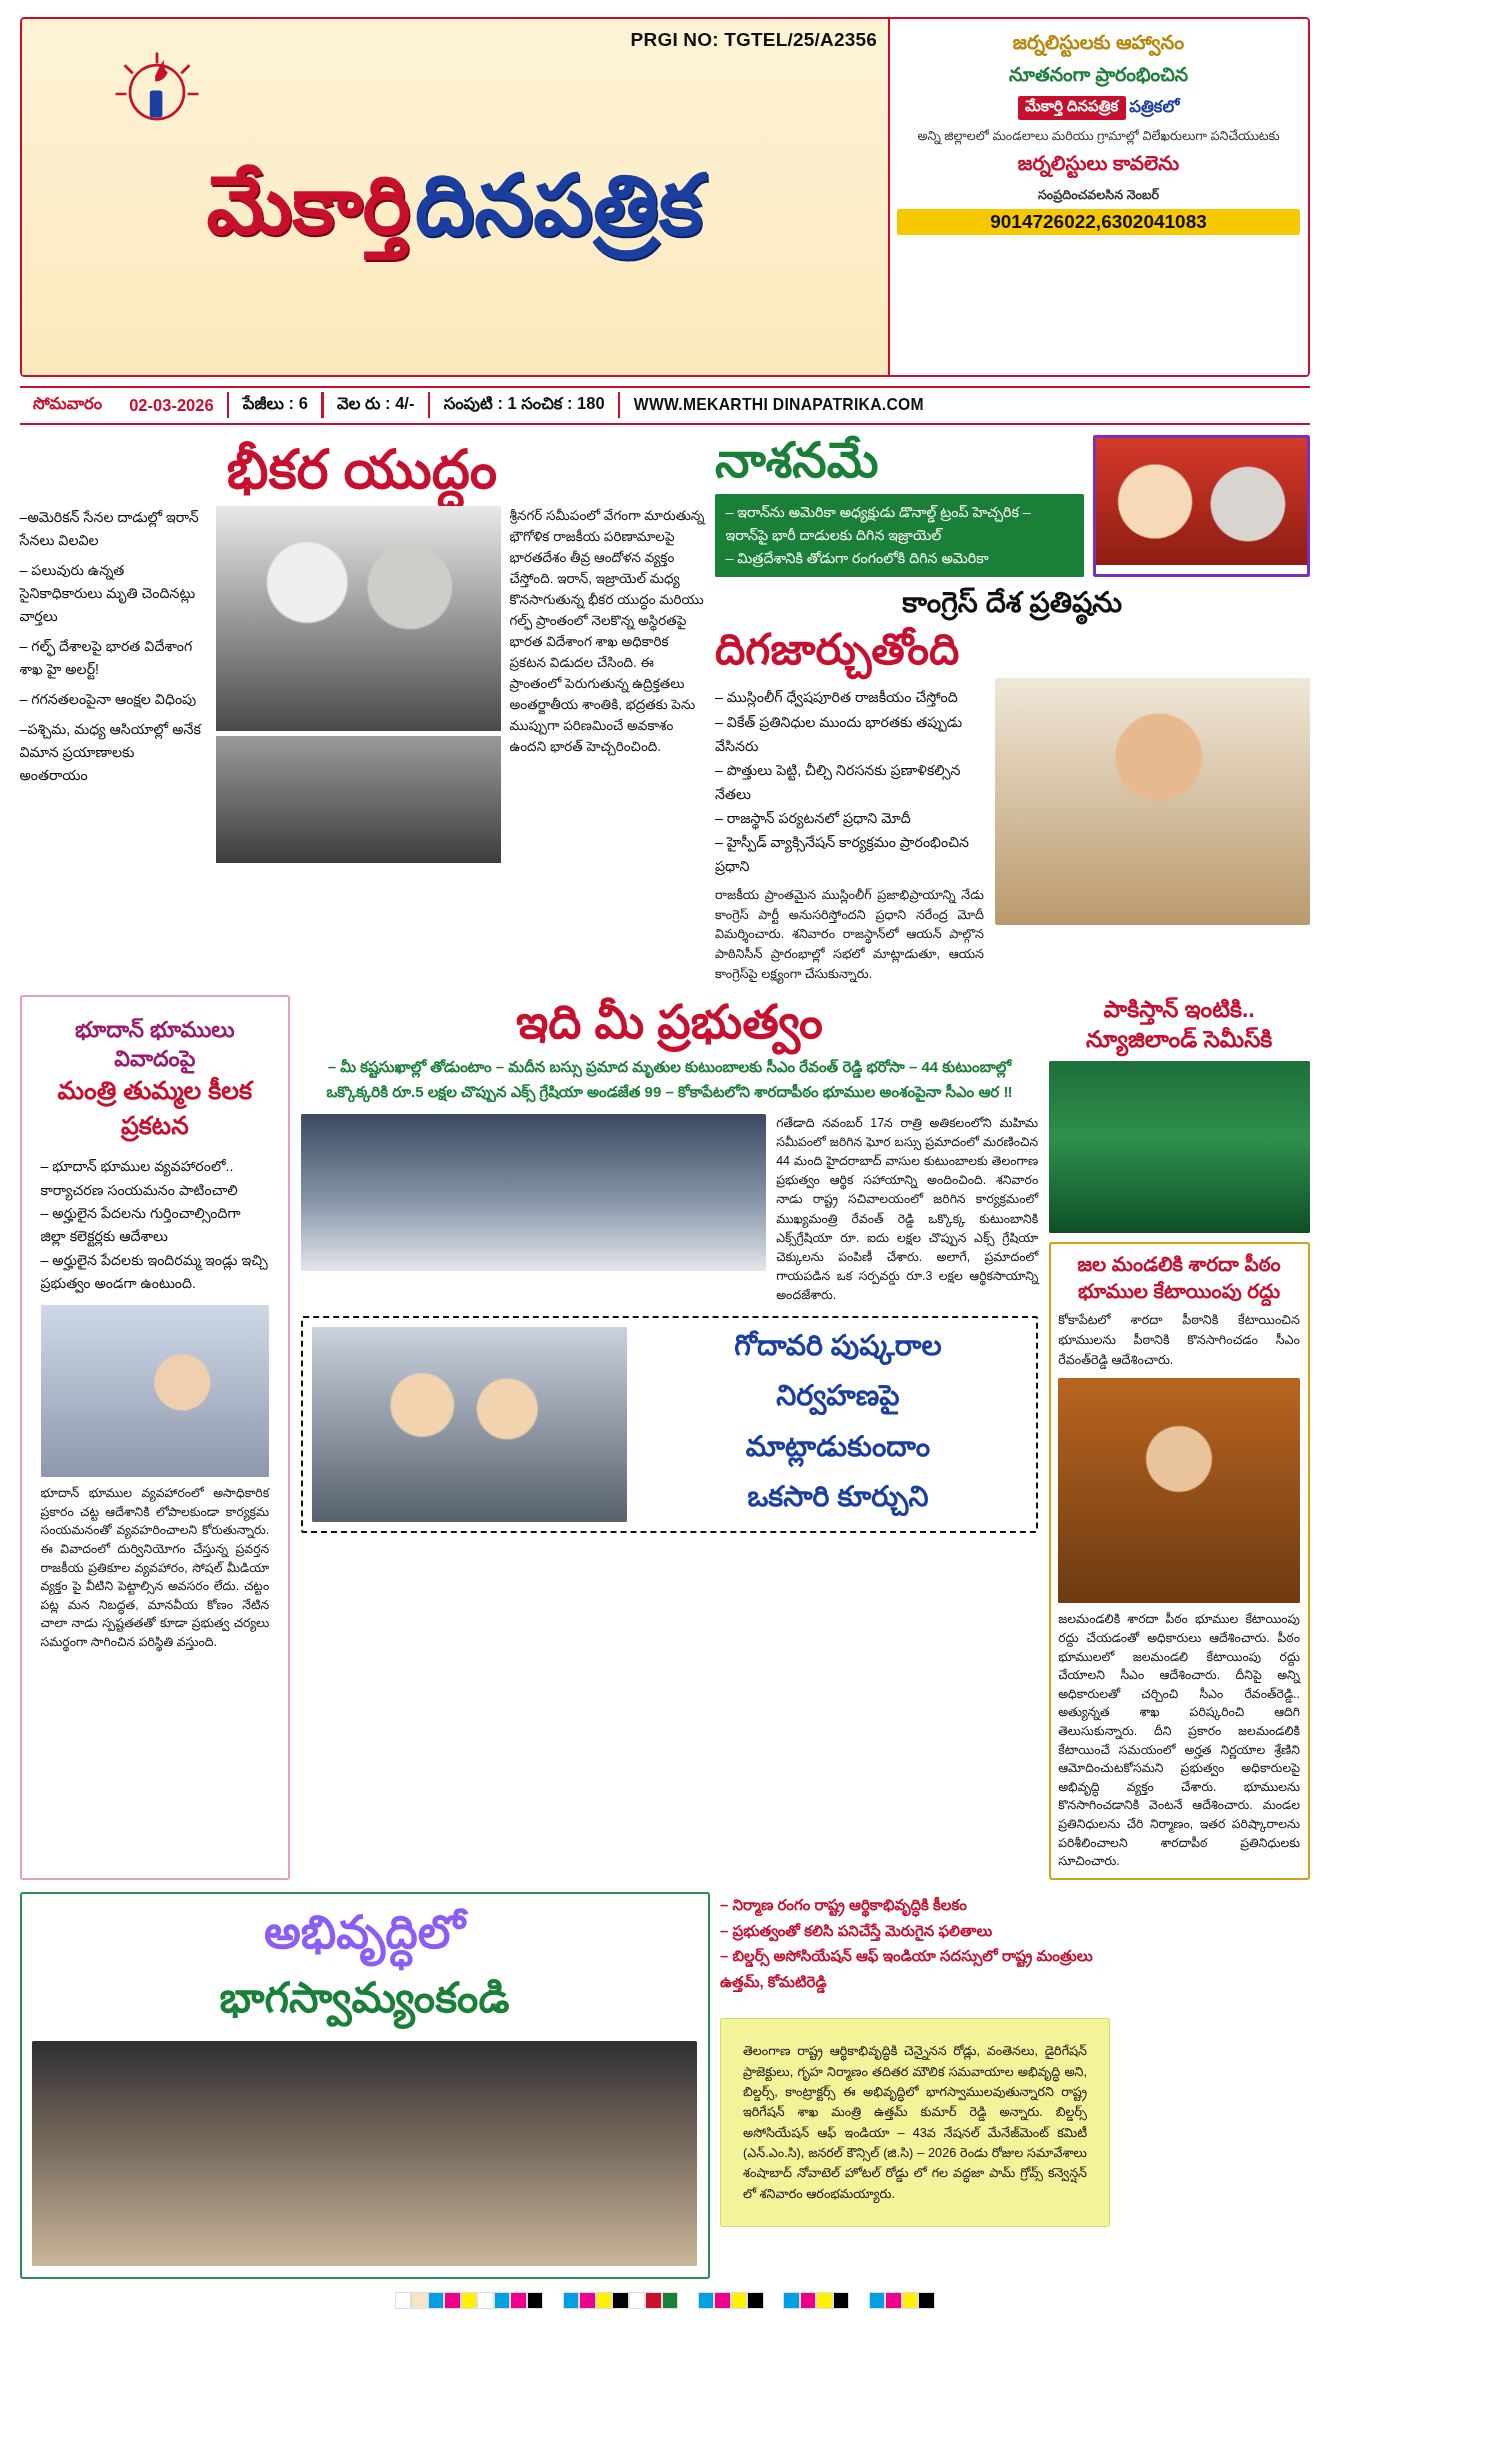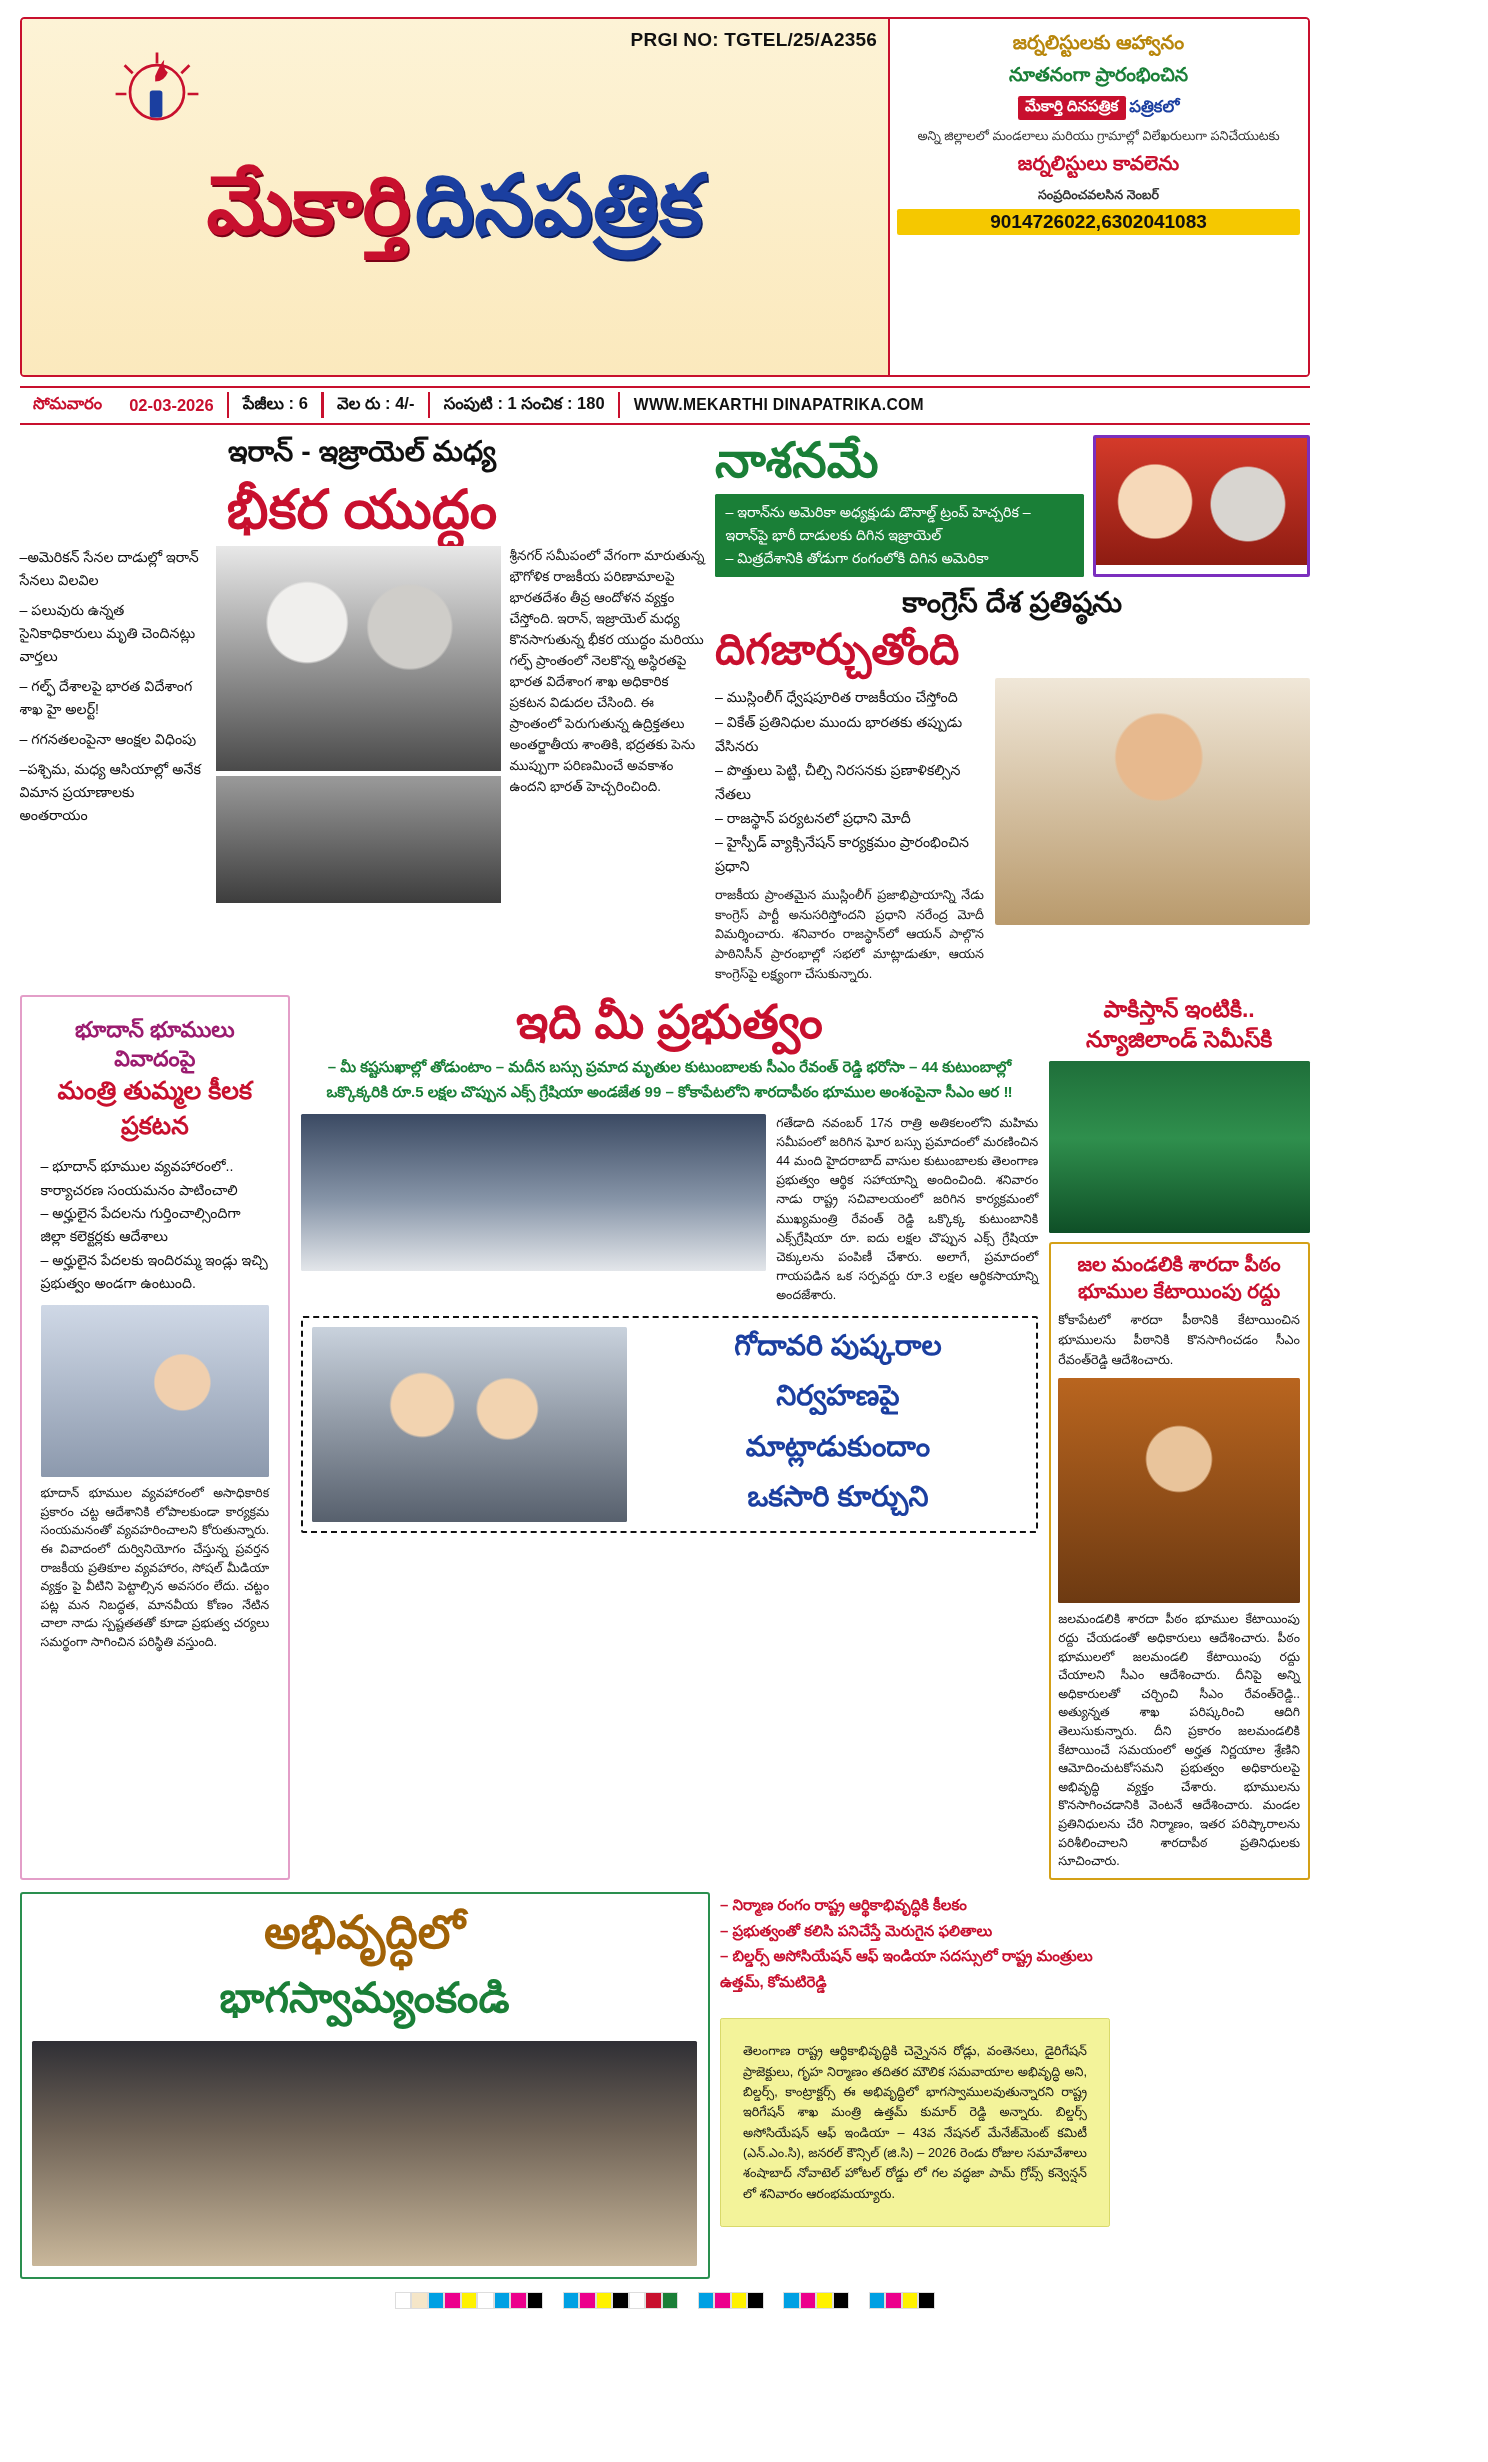--- a/index.html
+++ b/index.html
@@ -295,7 +295,6 @@
   <div class="row">
 
     <div class="col secA-left">
-      <div class="hl-small">ఇరాన్ - ఇజ్రాయెల్ మధ్య</div>
       <div class="hl-big">భీకర యుద్ధం</div>
       <div class="secA-body">
         <div class="bullets">

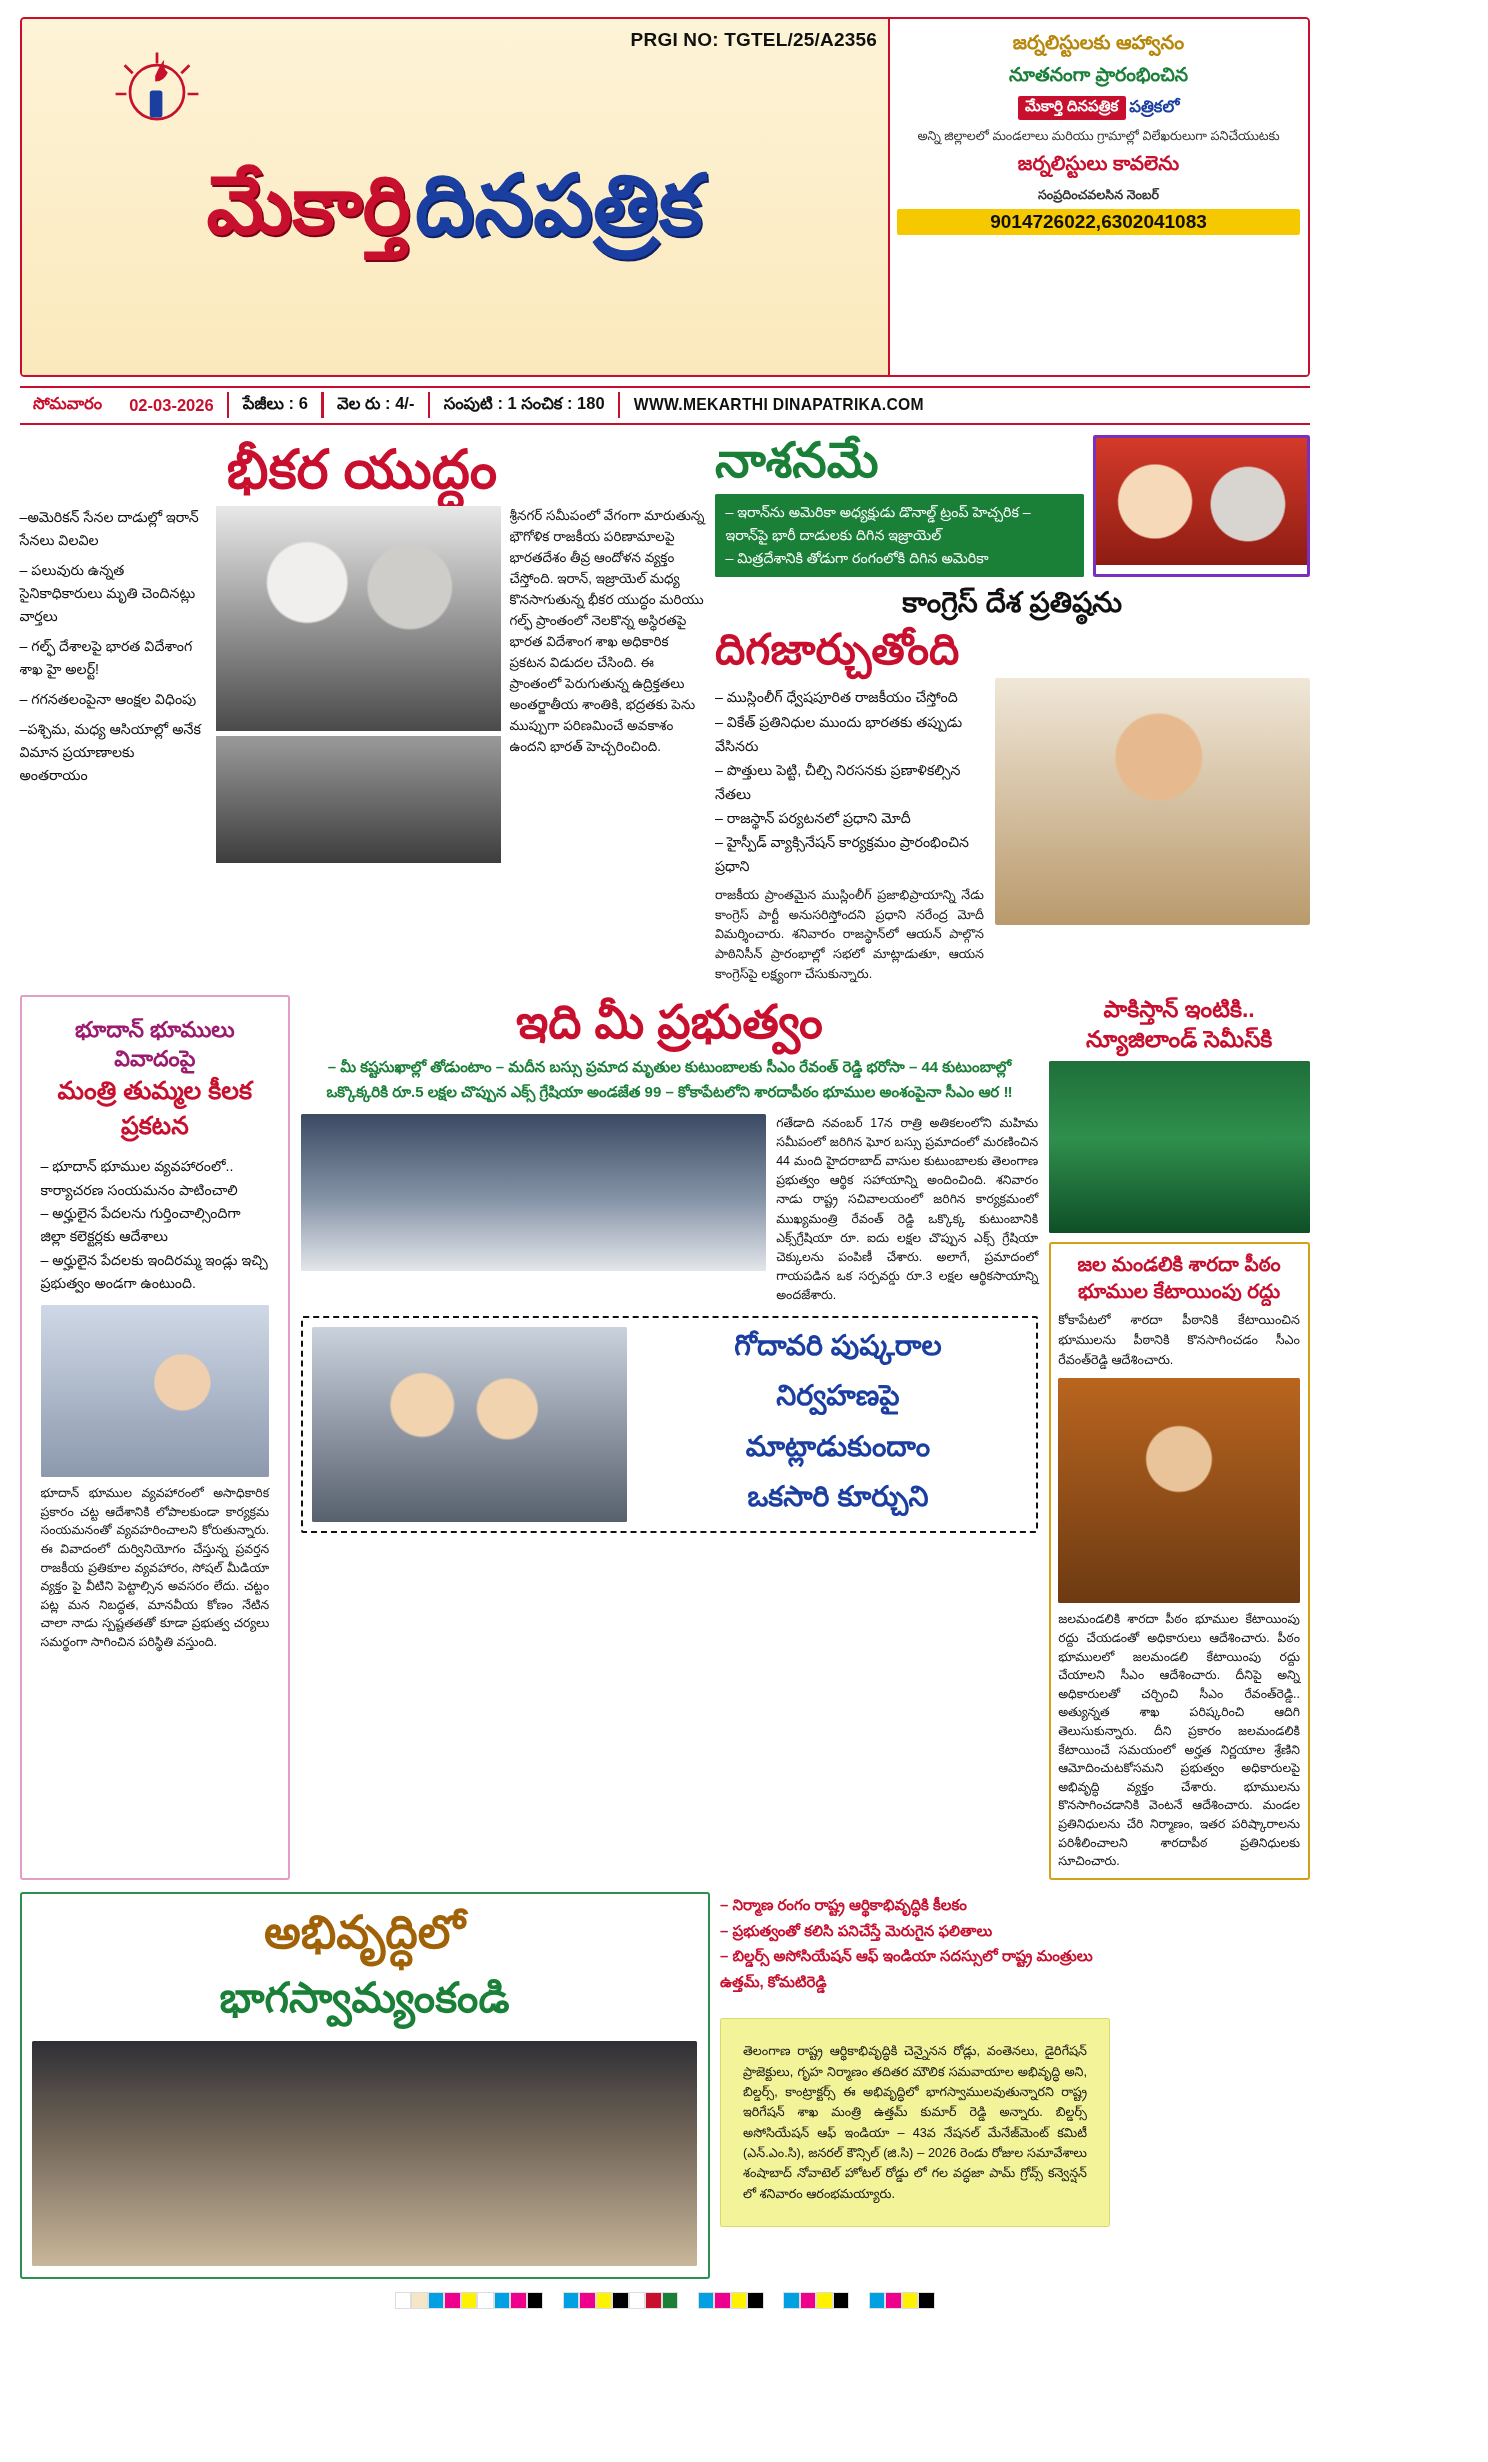--- a/index.html
+++ b/index.html
@@ -224,7 +224,7 @@
   .abhi-box {
     width: 690px; border:2.2px solid #2a8f4f; border-radius:3px; padding:10.5px;
   }
-  .abhi-h1 { color:#a16207; font-size:46px; font-weight:bold; text-align:center;}
+  .abhi-h1 { color:#8b5cf6; font-size:46px; font-weight:bold; text-align:center;}
   .abhi-h2 { color:#1a7f37; font-size:42px; font-weight:bold; text-align:center; margin-top:4.5px;}
   .abhi-img {
     width:100%; height:225px; margin-top:9px; border-radius:1.5px;

